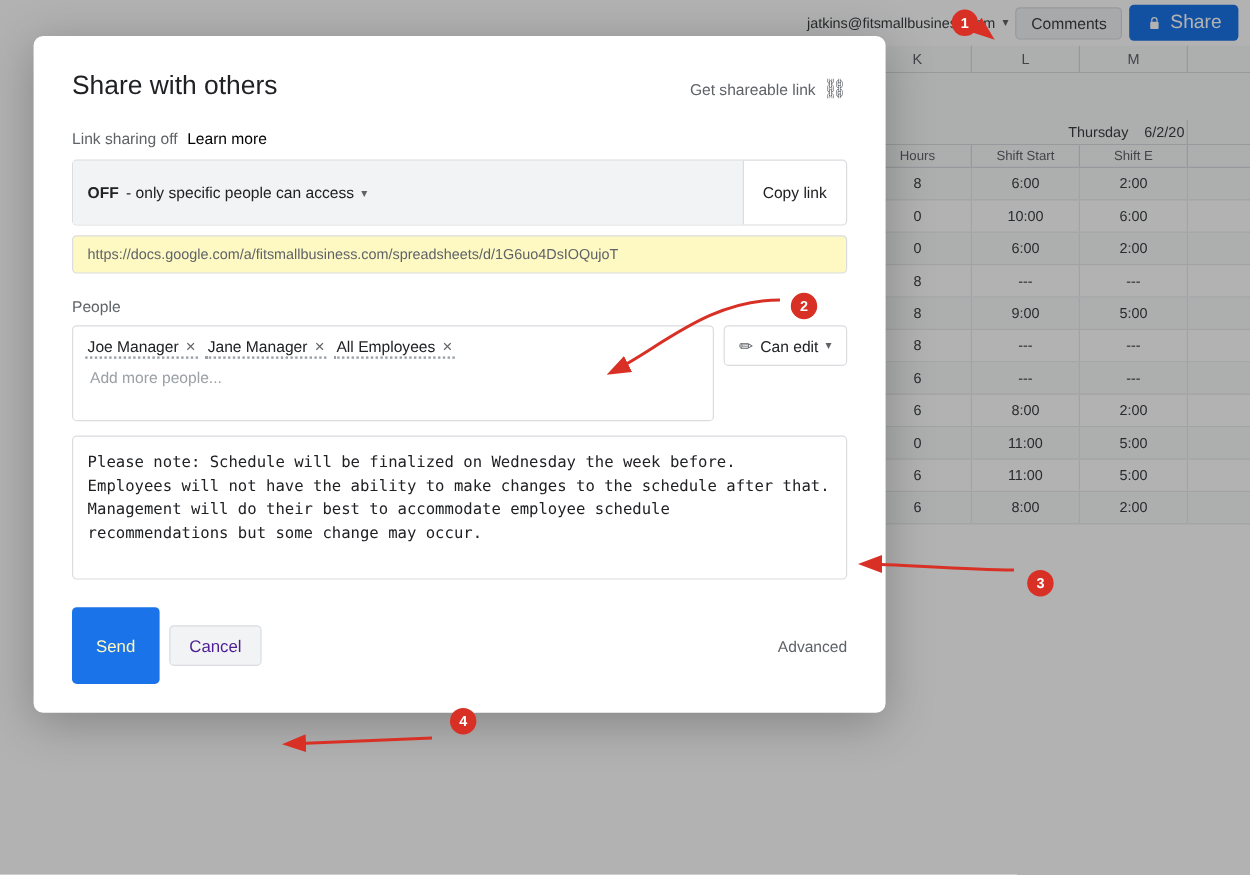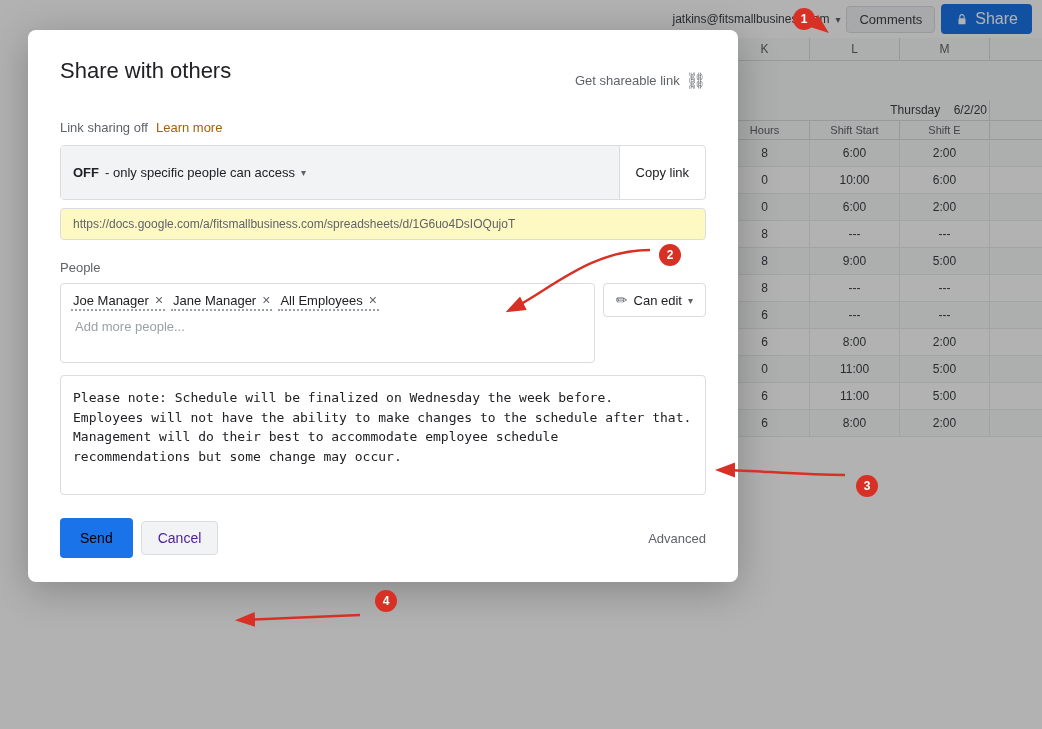--- a/index.html
+++ b/index.html
@@ -197,7 +197,7 @@
       font-size: 22px;
       color: #202124;
       font-weight: 400;
-      margin-bottom: 18px;
+      margin-bottom: 6px;
     }
 
     .modal-header-row {

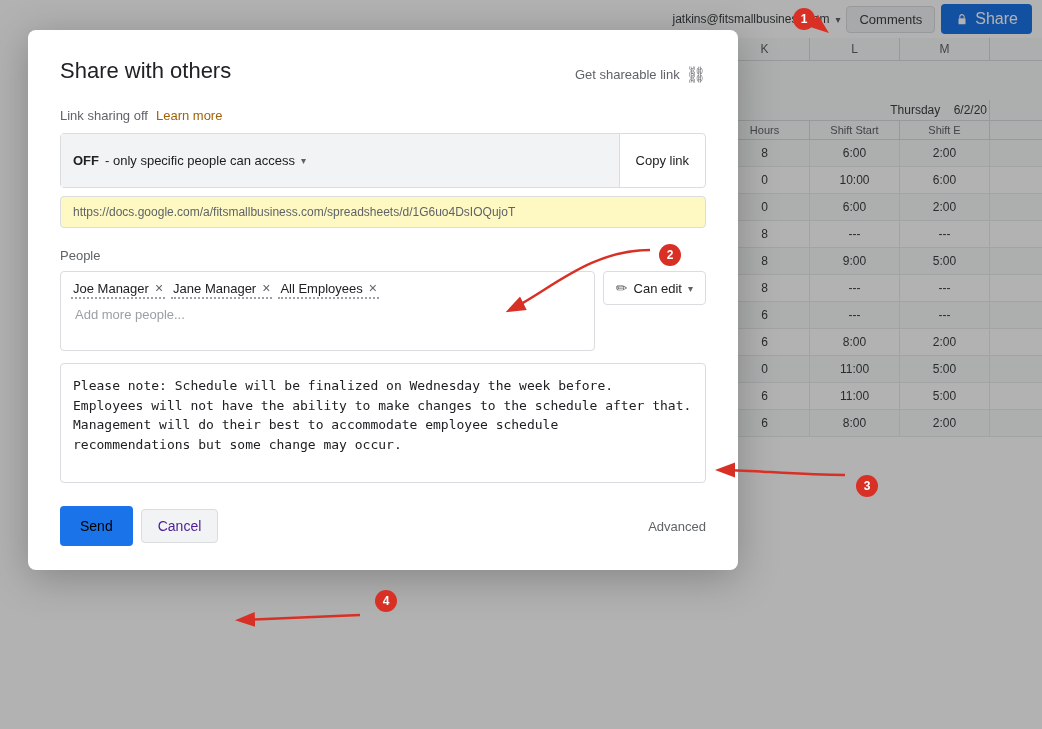--- a/index.html
+++ b/index.html
@@ -236,7 +236,7 @@
     }
 
     .learn-more-link {
-      color: #a16207;
+      color: #000000;
       font-size: 13px;
       text-decoration: none;
       cursor: pointer;

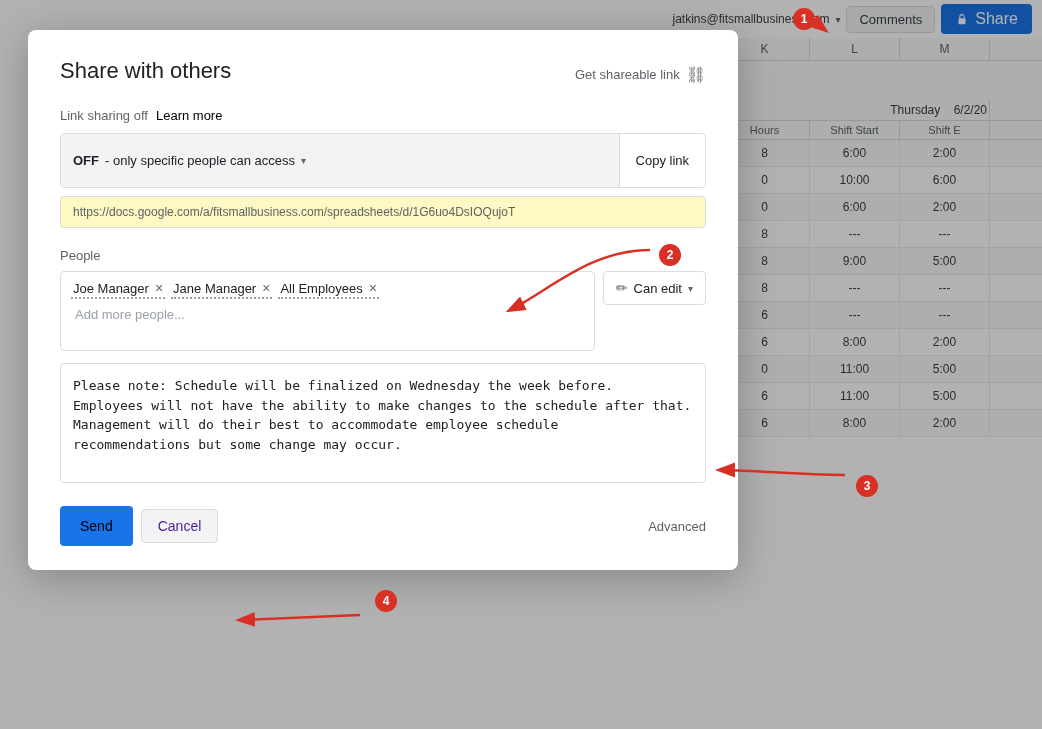--- a/index.html
+++ b/index.html
@@ -395,10 +395,10 @@
 
     .btn-send {
       background: #1a73e8;
-      color: #000000;
+      color: #fef9c3;
       border: none;
       border-radius: 4px;
-      padding: 12px 20px;
+      padding: 24px 20px;
       font-size: 14px;
       cursor: pointer;
     }

